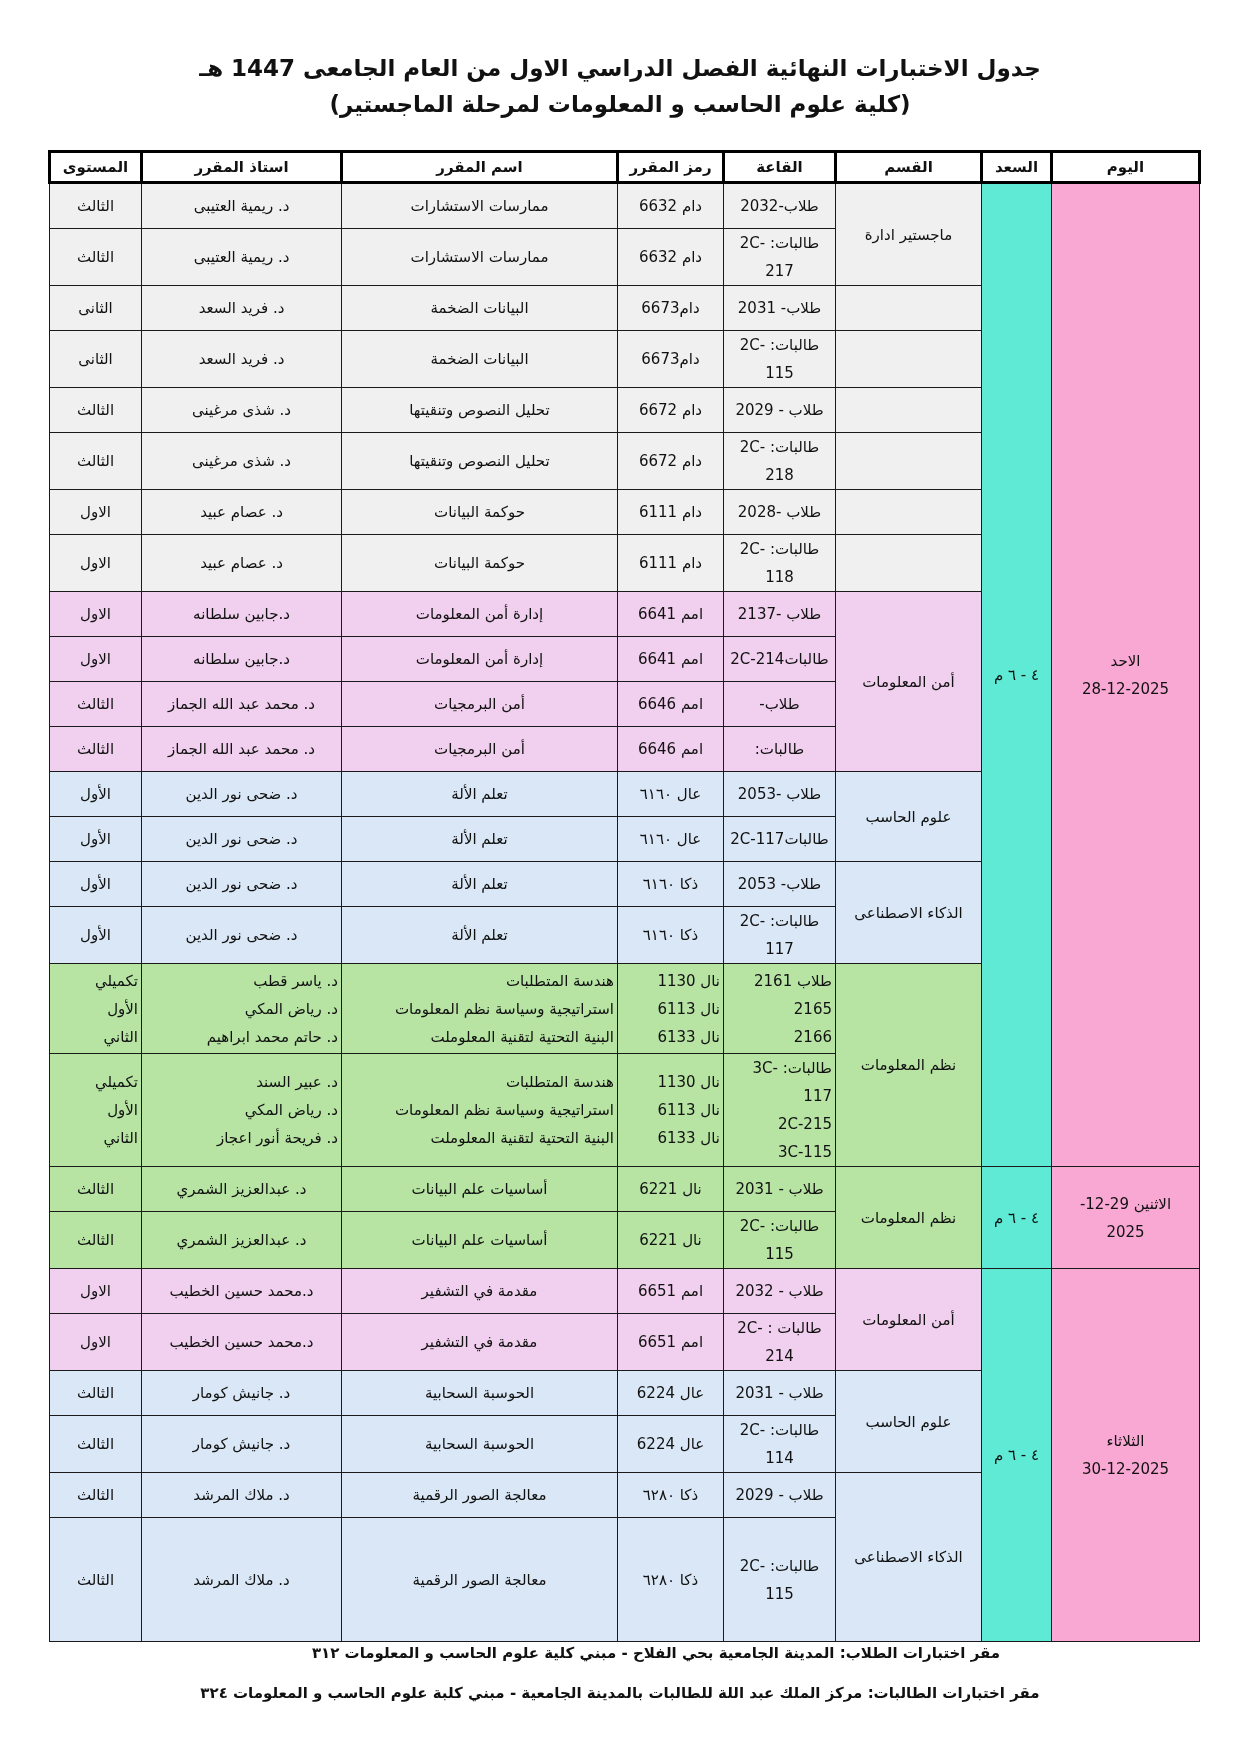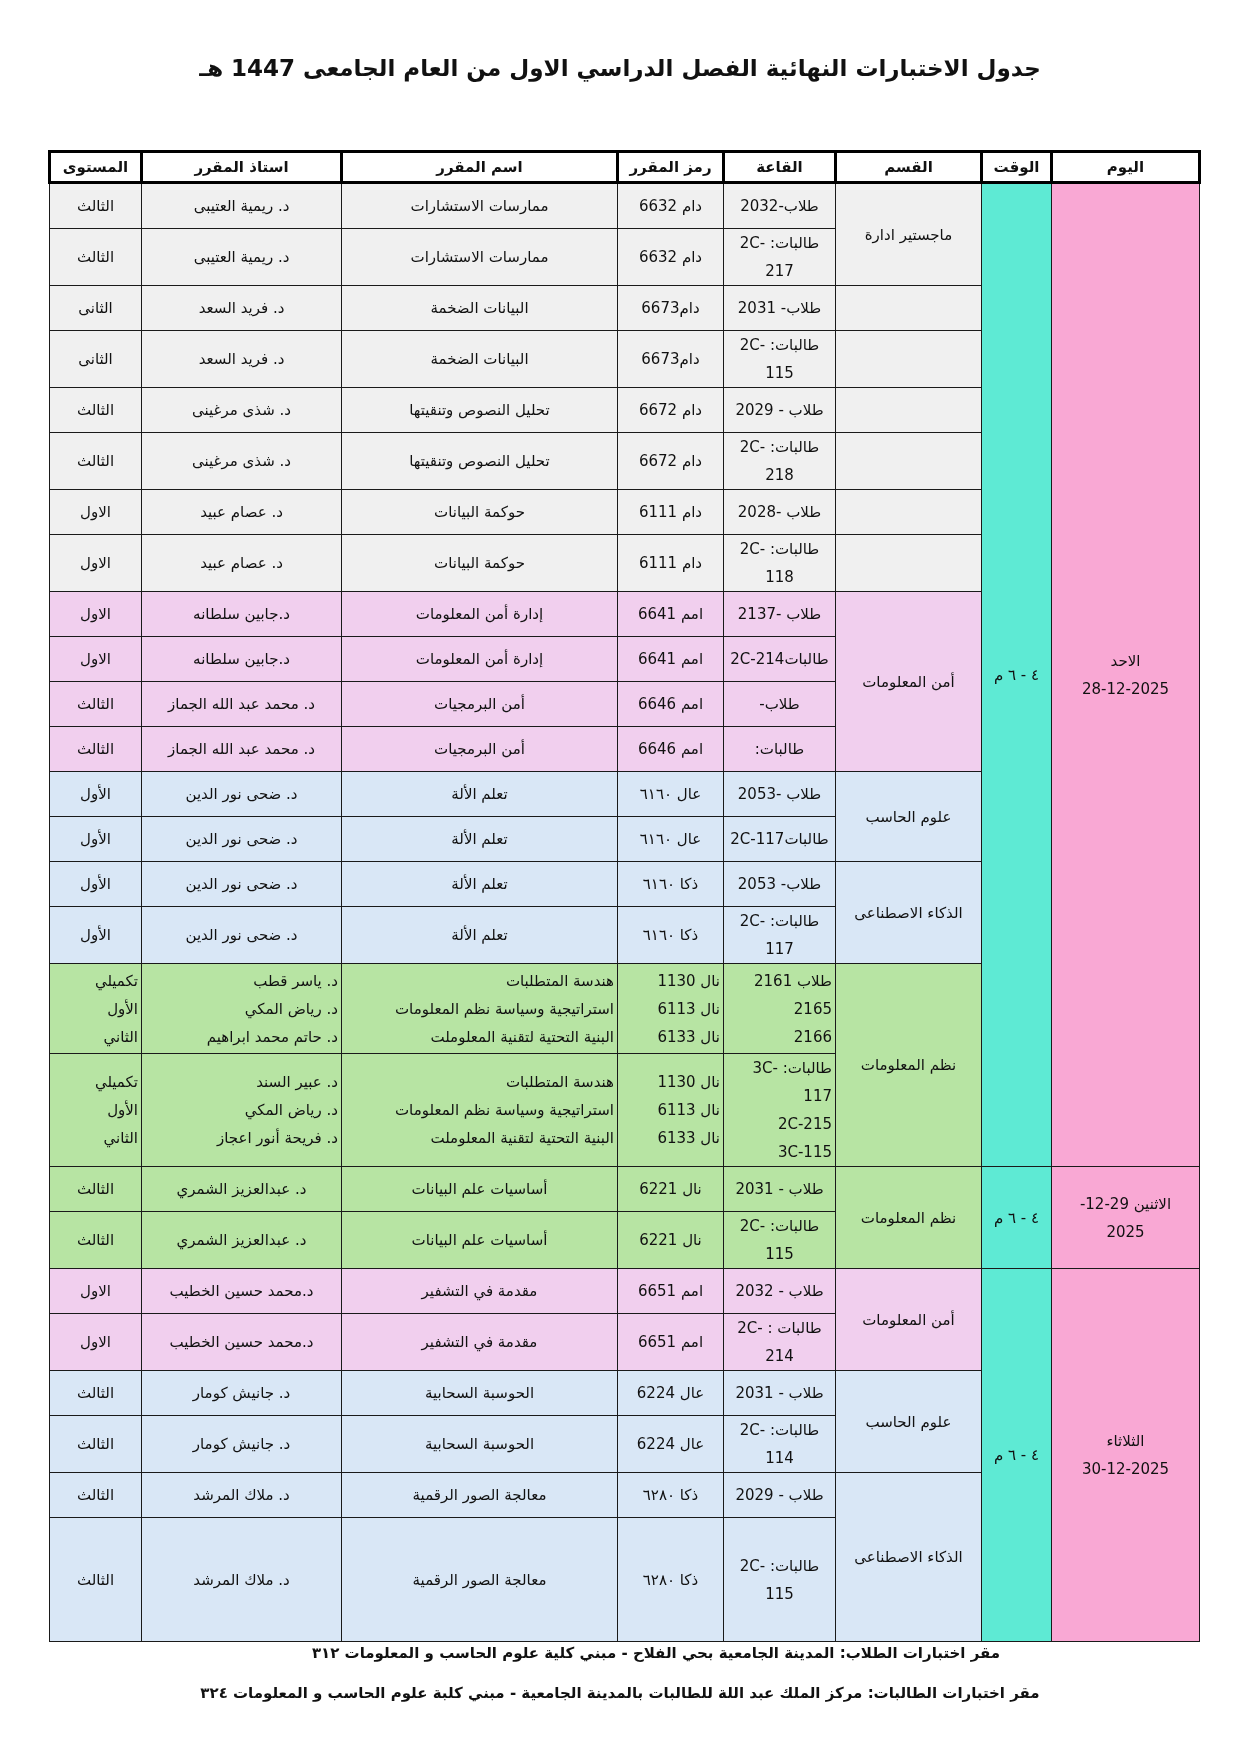--- a/index.html
+++ b/index.html
@@ -31,6 +31,7 @@
 
 <div class="title">
   <div>جدول الاختبارات النهائية الفصل الدراسي الاول من العام الجامعى 1447 هـ</div>
+  <div>(كلية علوم الحاسب و المعلومات لمرحلة الماجستير)</div>
 </div>
 
 <table class="sched">

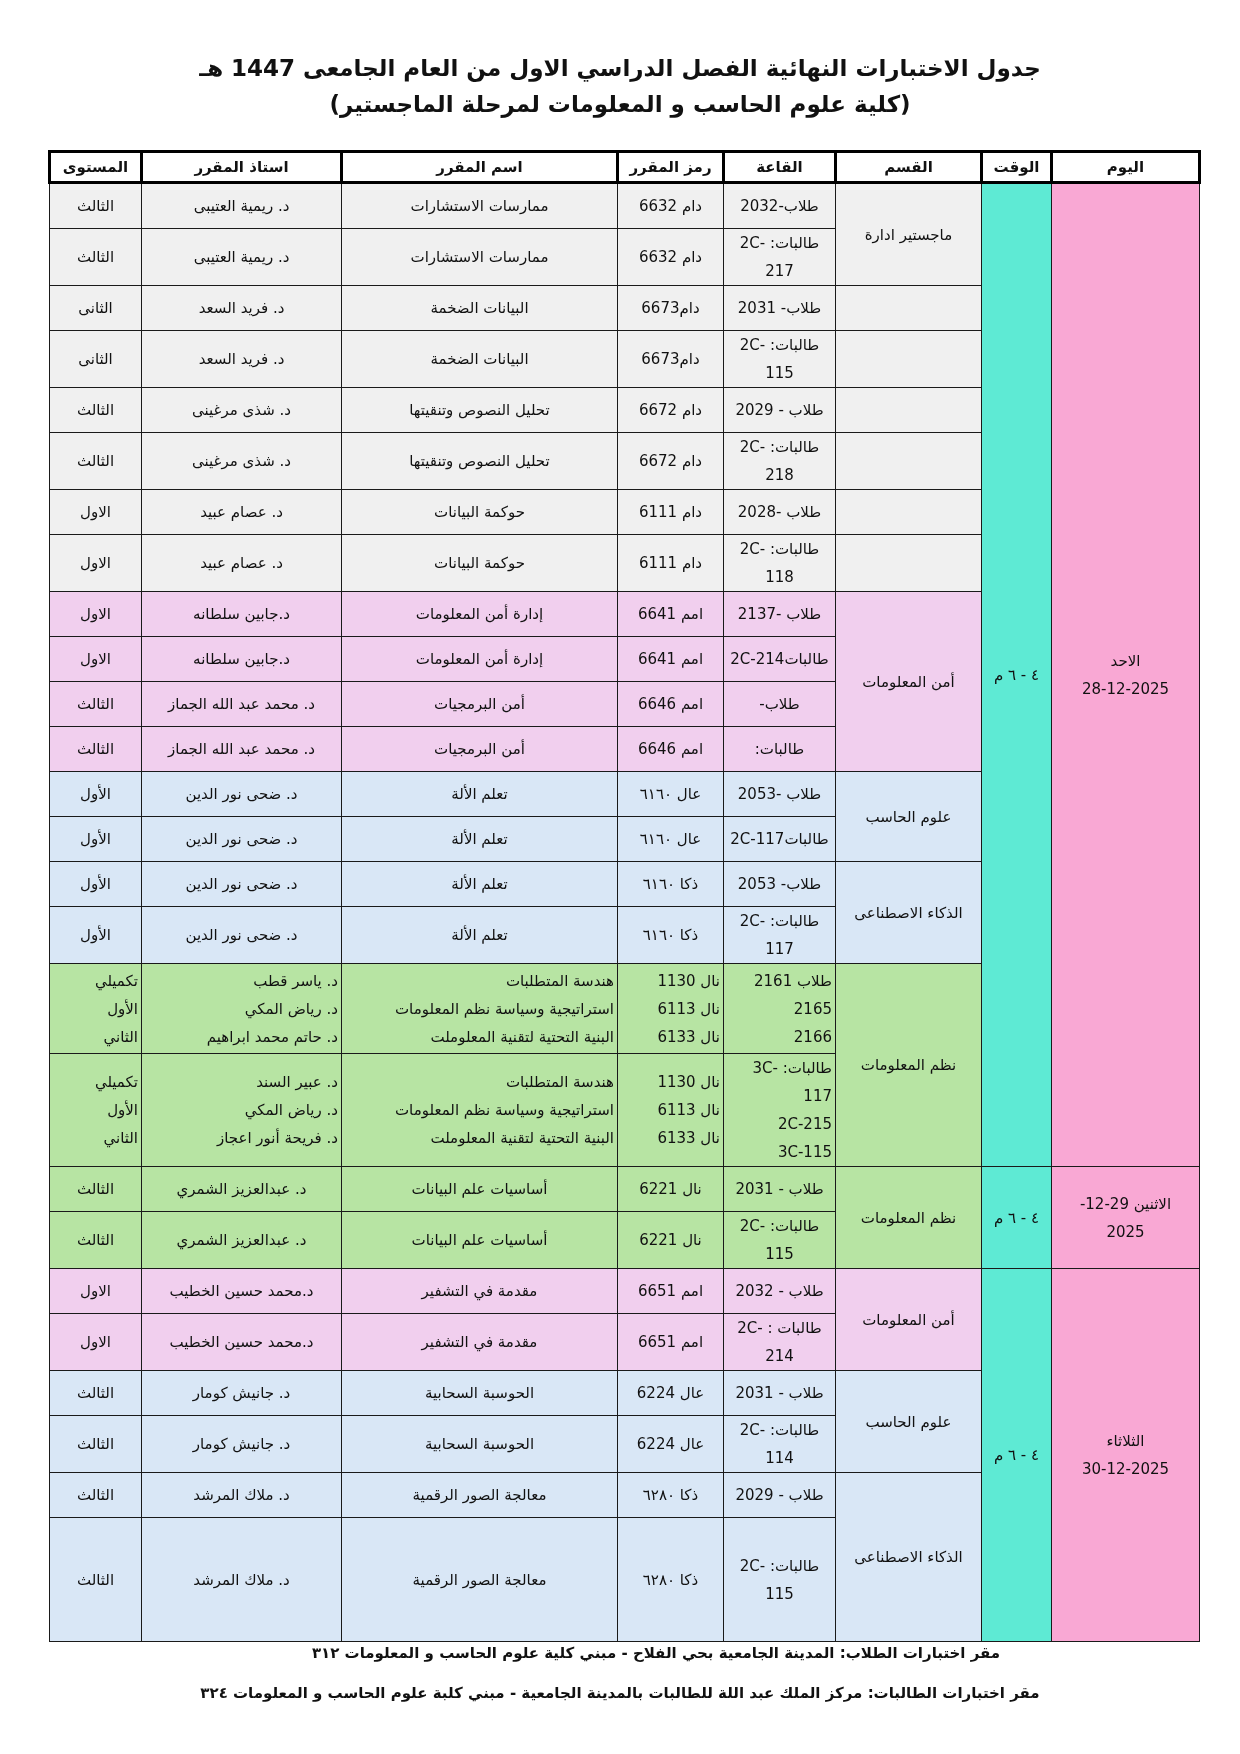--- a/index.html
+++ b/index.html
@@ -48,7 +48,7 @@
   <thead>
     <tr>
       <th>اليوم</th>
-      <th>الوقت</th>
+      <th>السعد</th>
       <th>القسم</th>
       <th>القاعة</th>
       <th>رمز المقرر</th>

